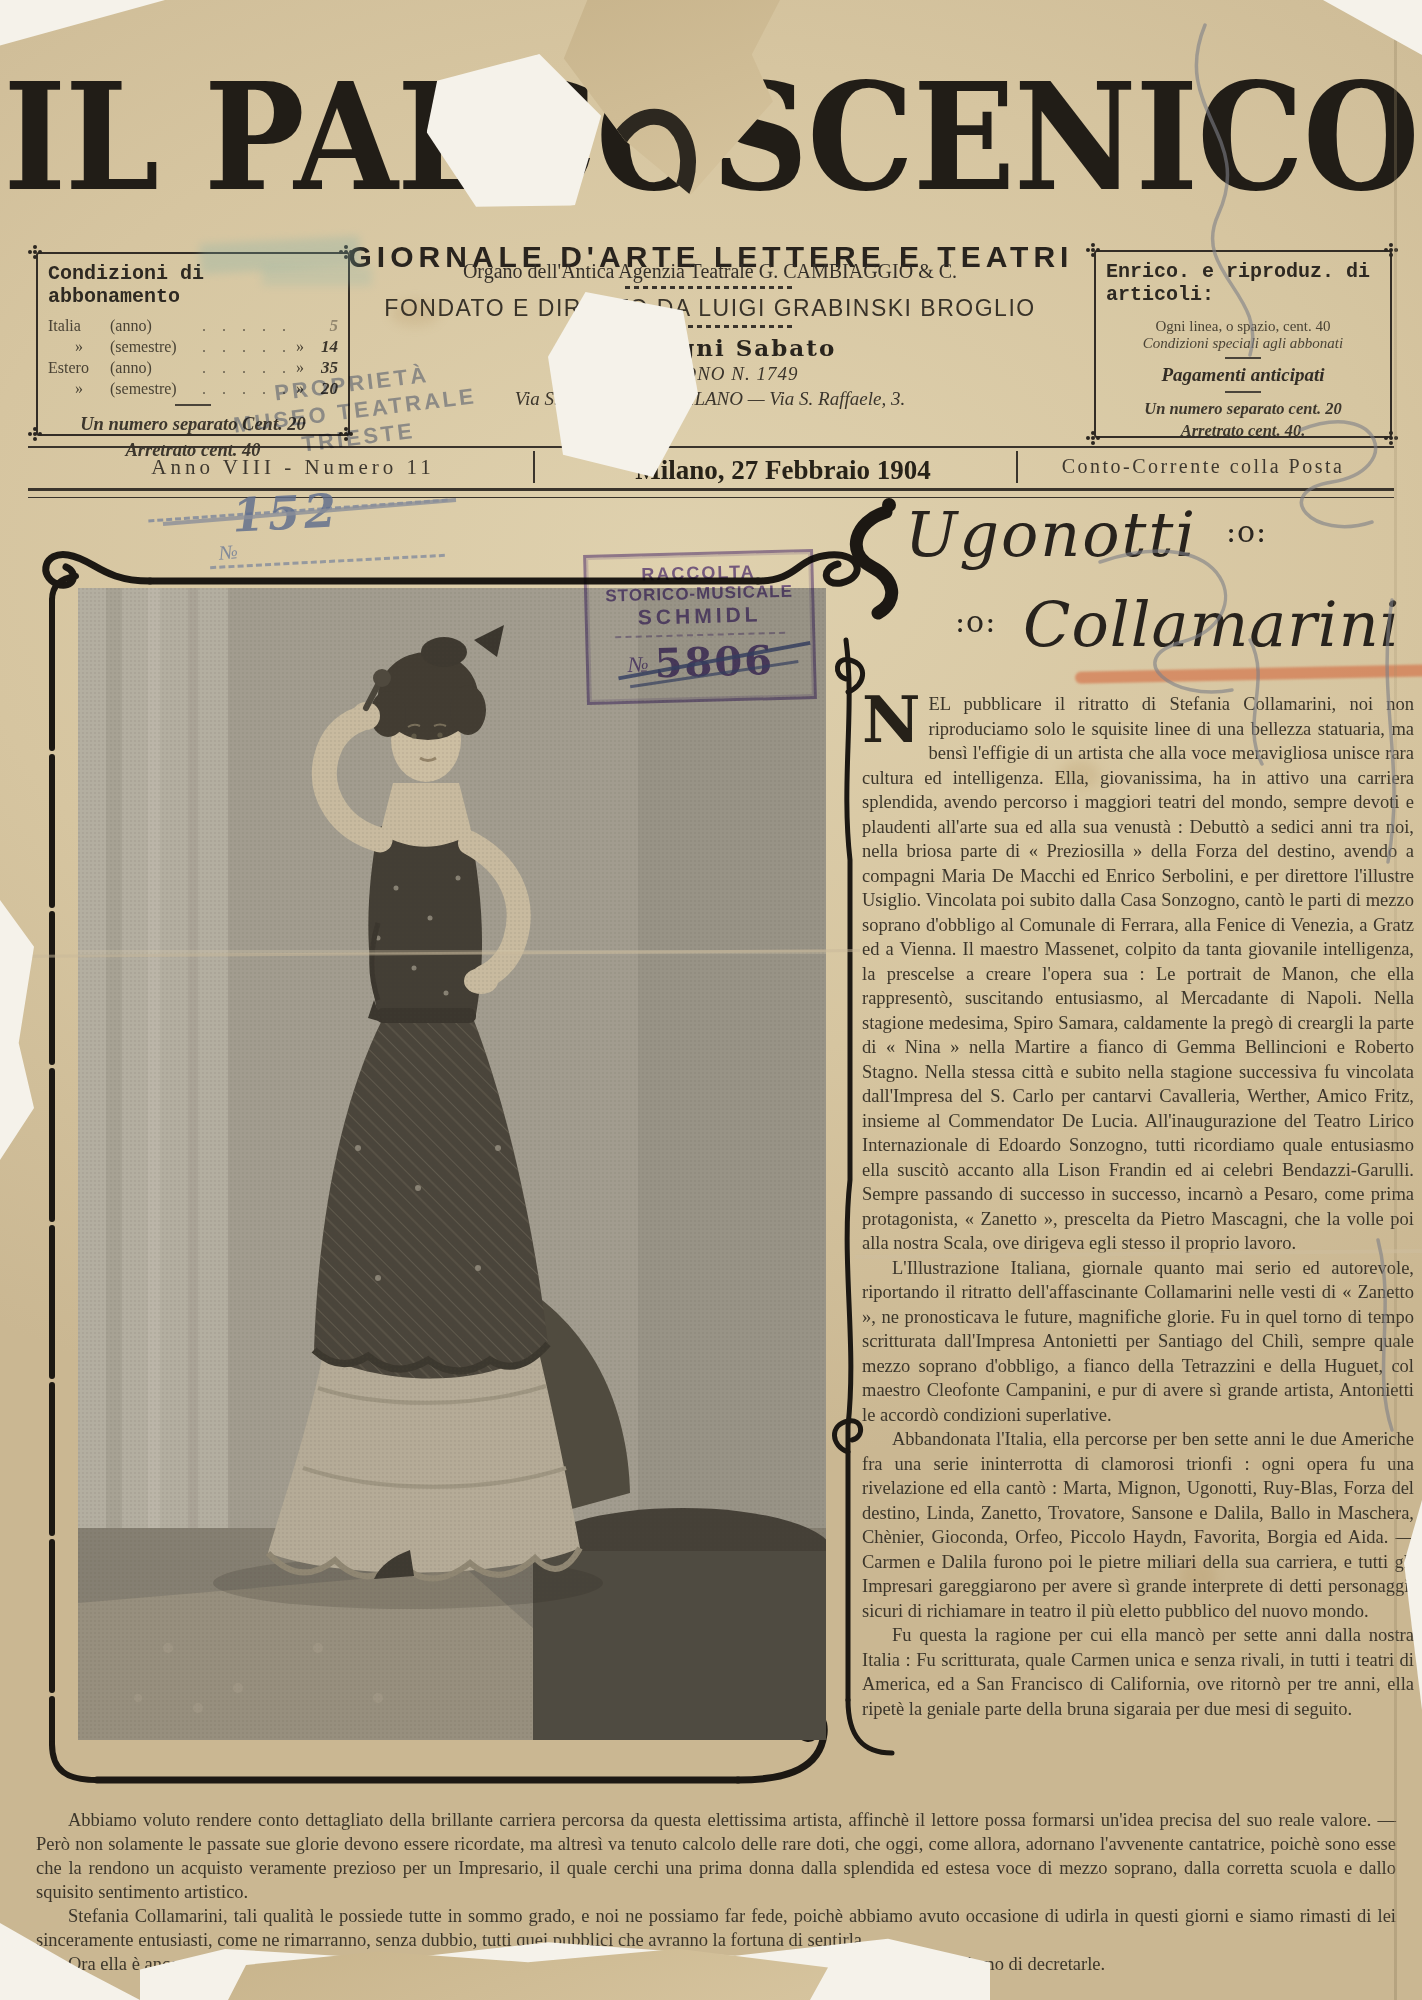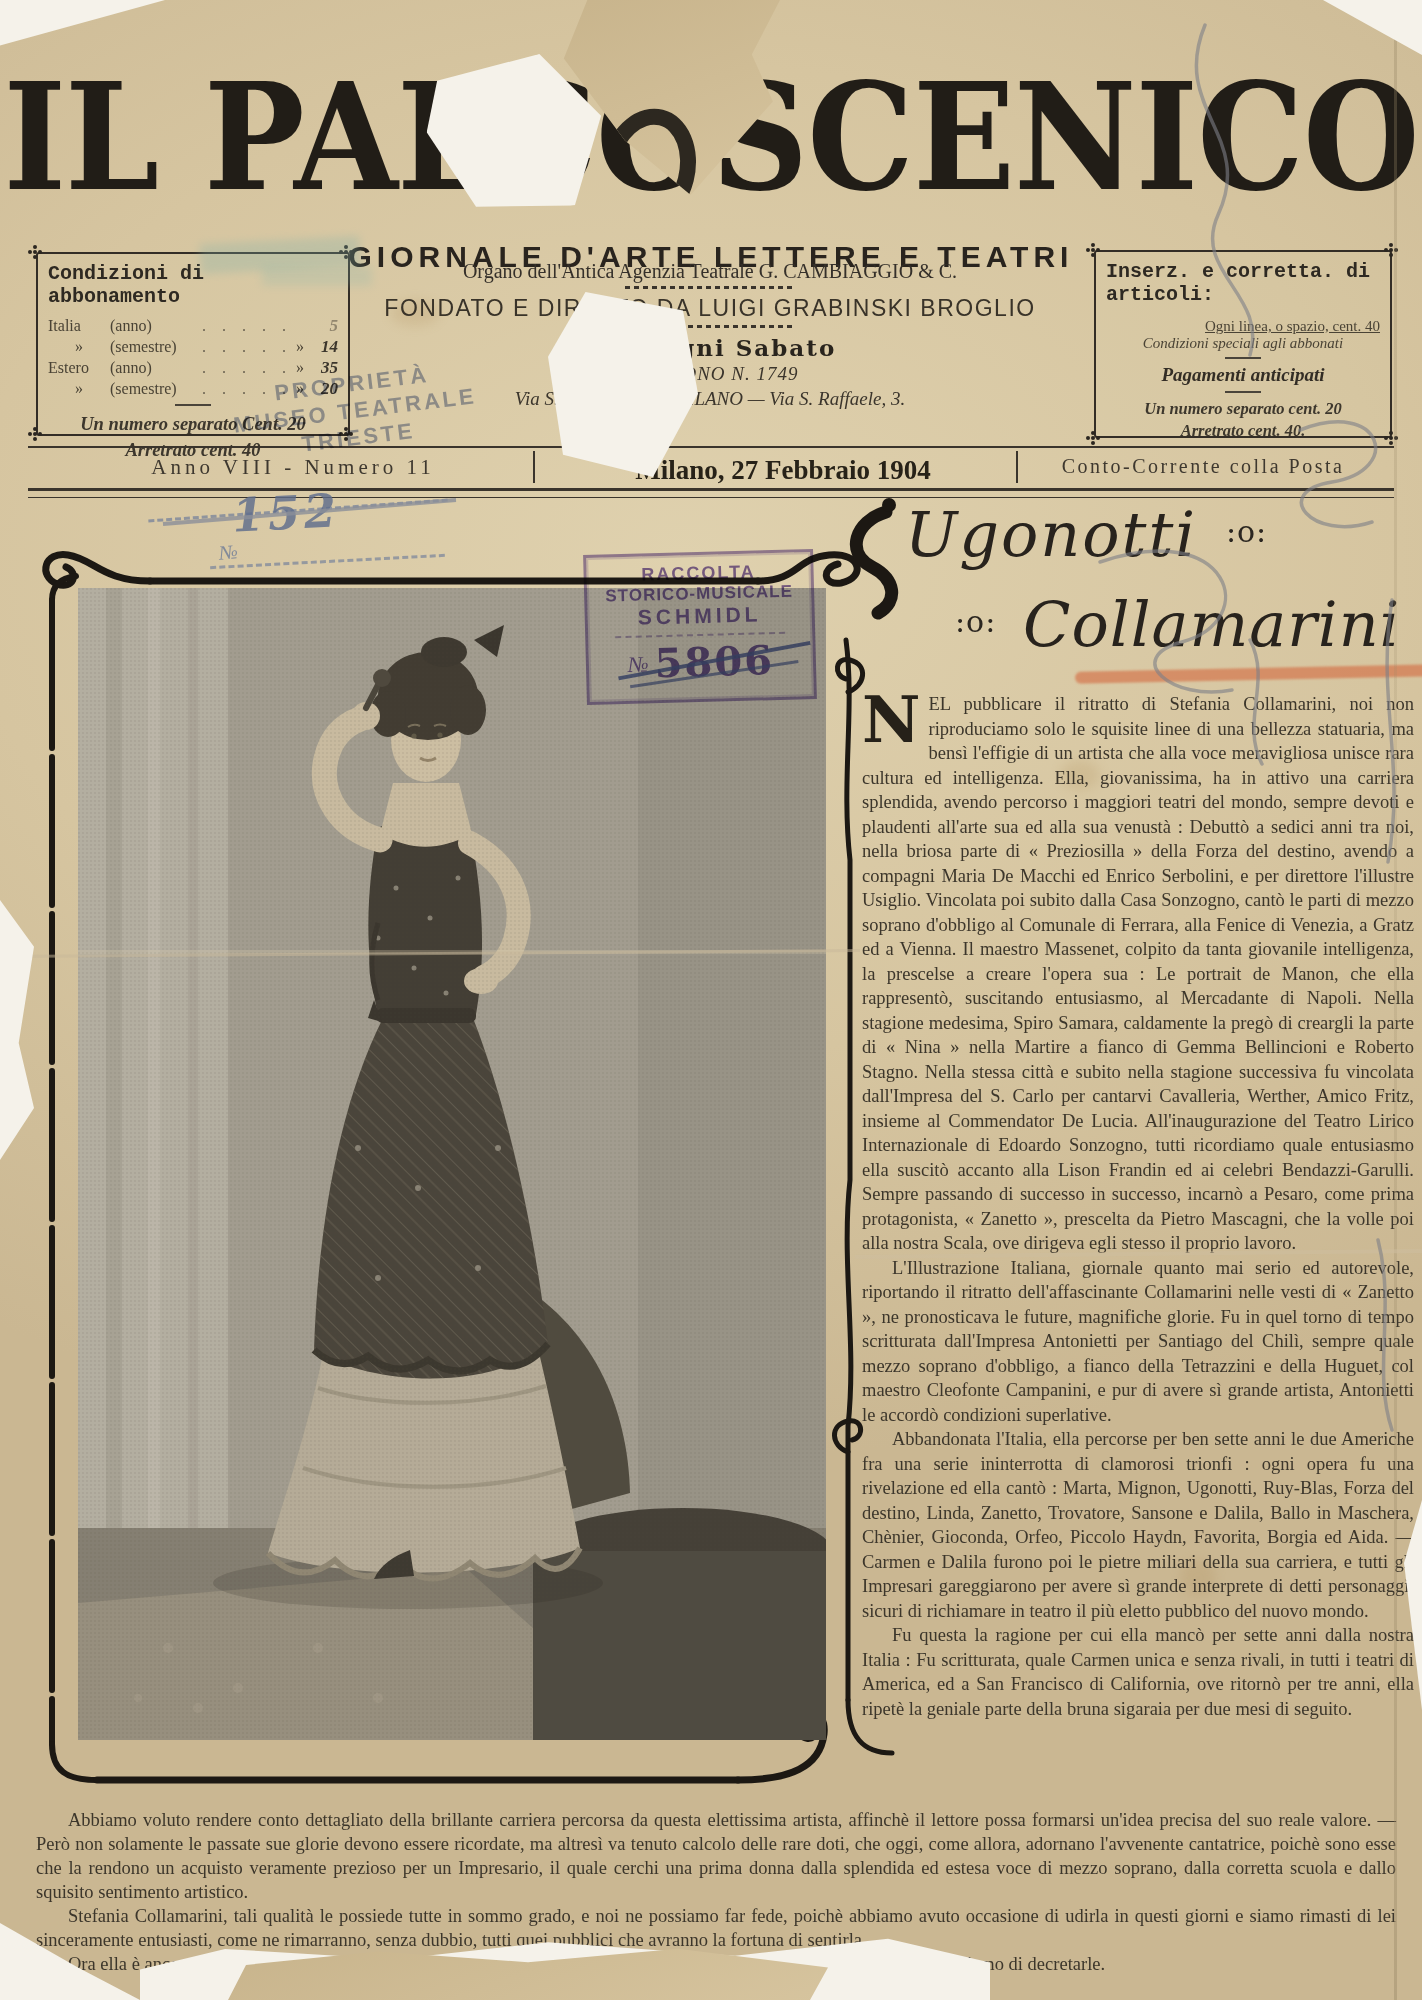--- a/index.html
+++ b/index.html
@@ -180,7 +180,7 @@
   </div>
 
   <div class="abs hbox" style="left:1094px;top:250px;width:298px;height:188px;">
-    <div class="box-title" style="margin-bottom:3px;">Inserz. e corretta. di articoli:</div>
+    <div class="box-title" style="margin-bottom:3px;">Enrico. e riproduz. di articoli:</div>
     <div class="adbox-line1">Ogni linea, o spazio, cent. 40</div>
     <div class="adbox-line2">Condizioni speciali agli abbonati</div>
     <div class="mini-rule"></div>

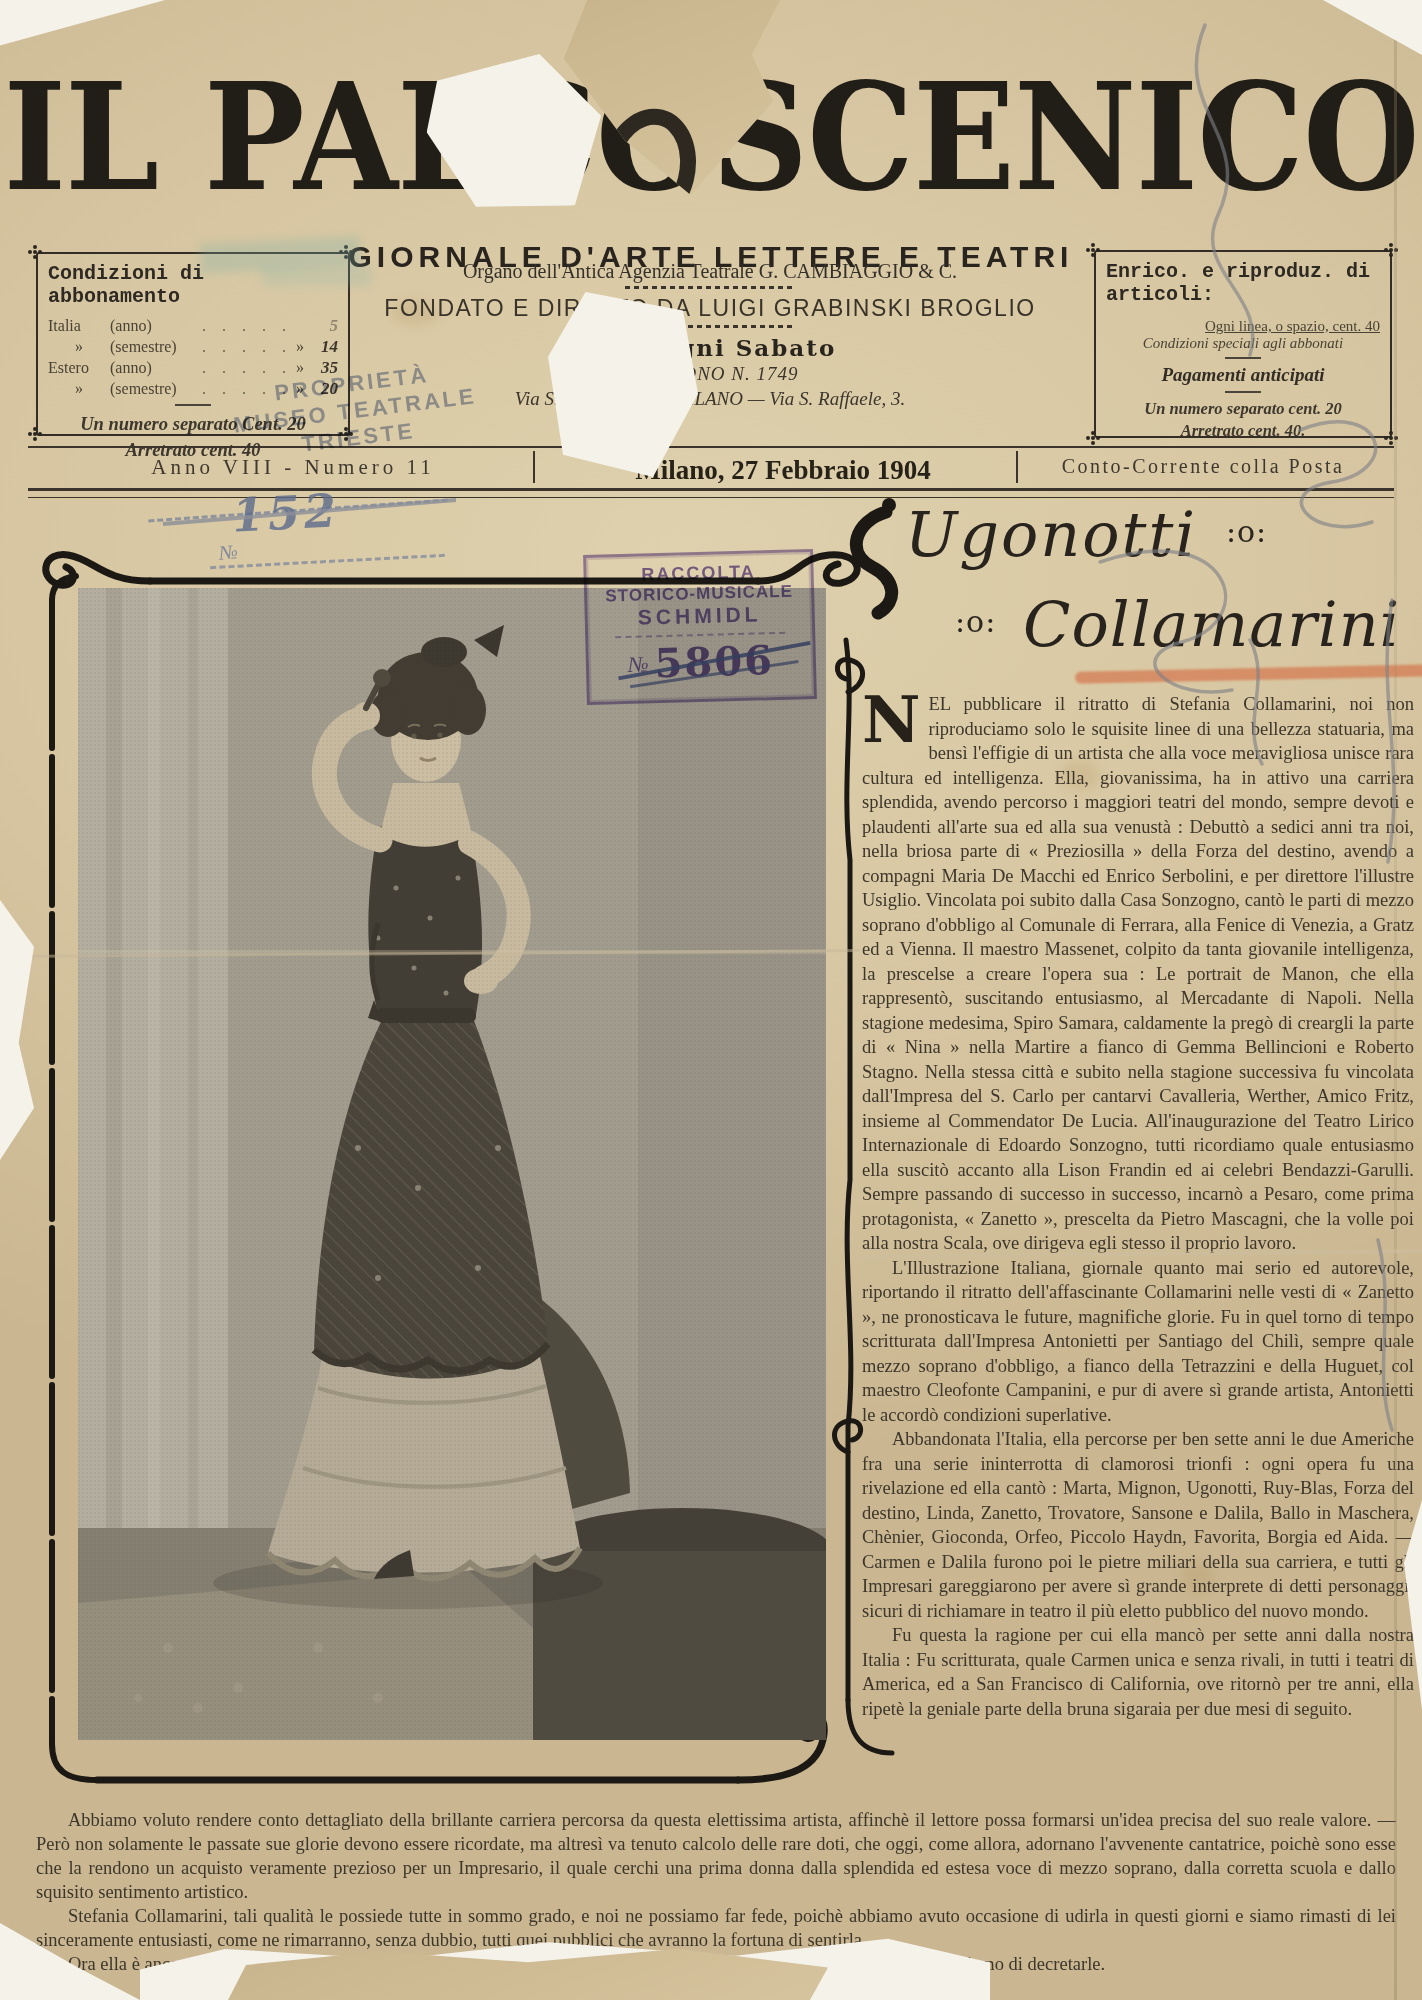--- a/index.html
+++ b/index.html
@@ -31,7 +31,7 @@
   .sub-val{width:28px;text-align:right;font-weight:bold;font-style:italic;font-size:17px;color:#3c362c;}
   .mini-rule{width:36px;height:2px;background:#4a443a;margin:5px auto;}
   .note{font-style:italic;font-weight:bold;text-align:center;font-size:18.5px;color:#3d372d;line-height:26px;}
-  .adbox-line1{font-size:15px;text-align:right;color:#4a4335;margin-top:12px;text-decoration:underline;}
+  .adbox-line1{font-size:15px;text-align:center;color:#4a4335;margin-top:12px;}
   .adbox-line2{font-size:15px;font-style:italic;text-align:center;color:#4a4335;}
   .adbox-pag{font-size:19px;font-weight:bold;font-style:italic;text-align:center;color:#332d25;}
   .adbox-note{font-size:16.5px;font-weight:bold;font-style:italic;text-align:center;color:#3d372d;line-height:22px;}

